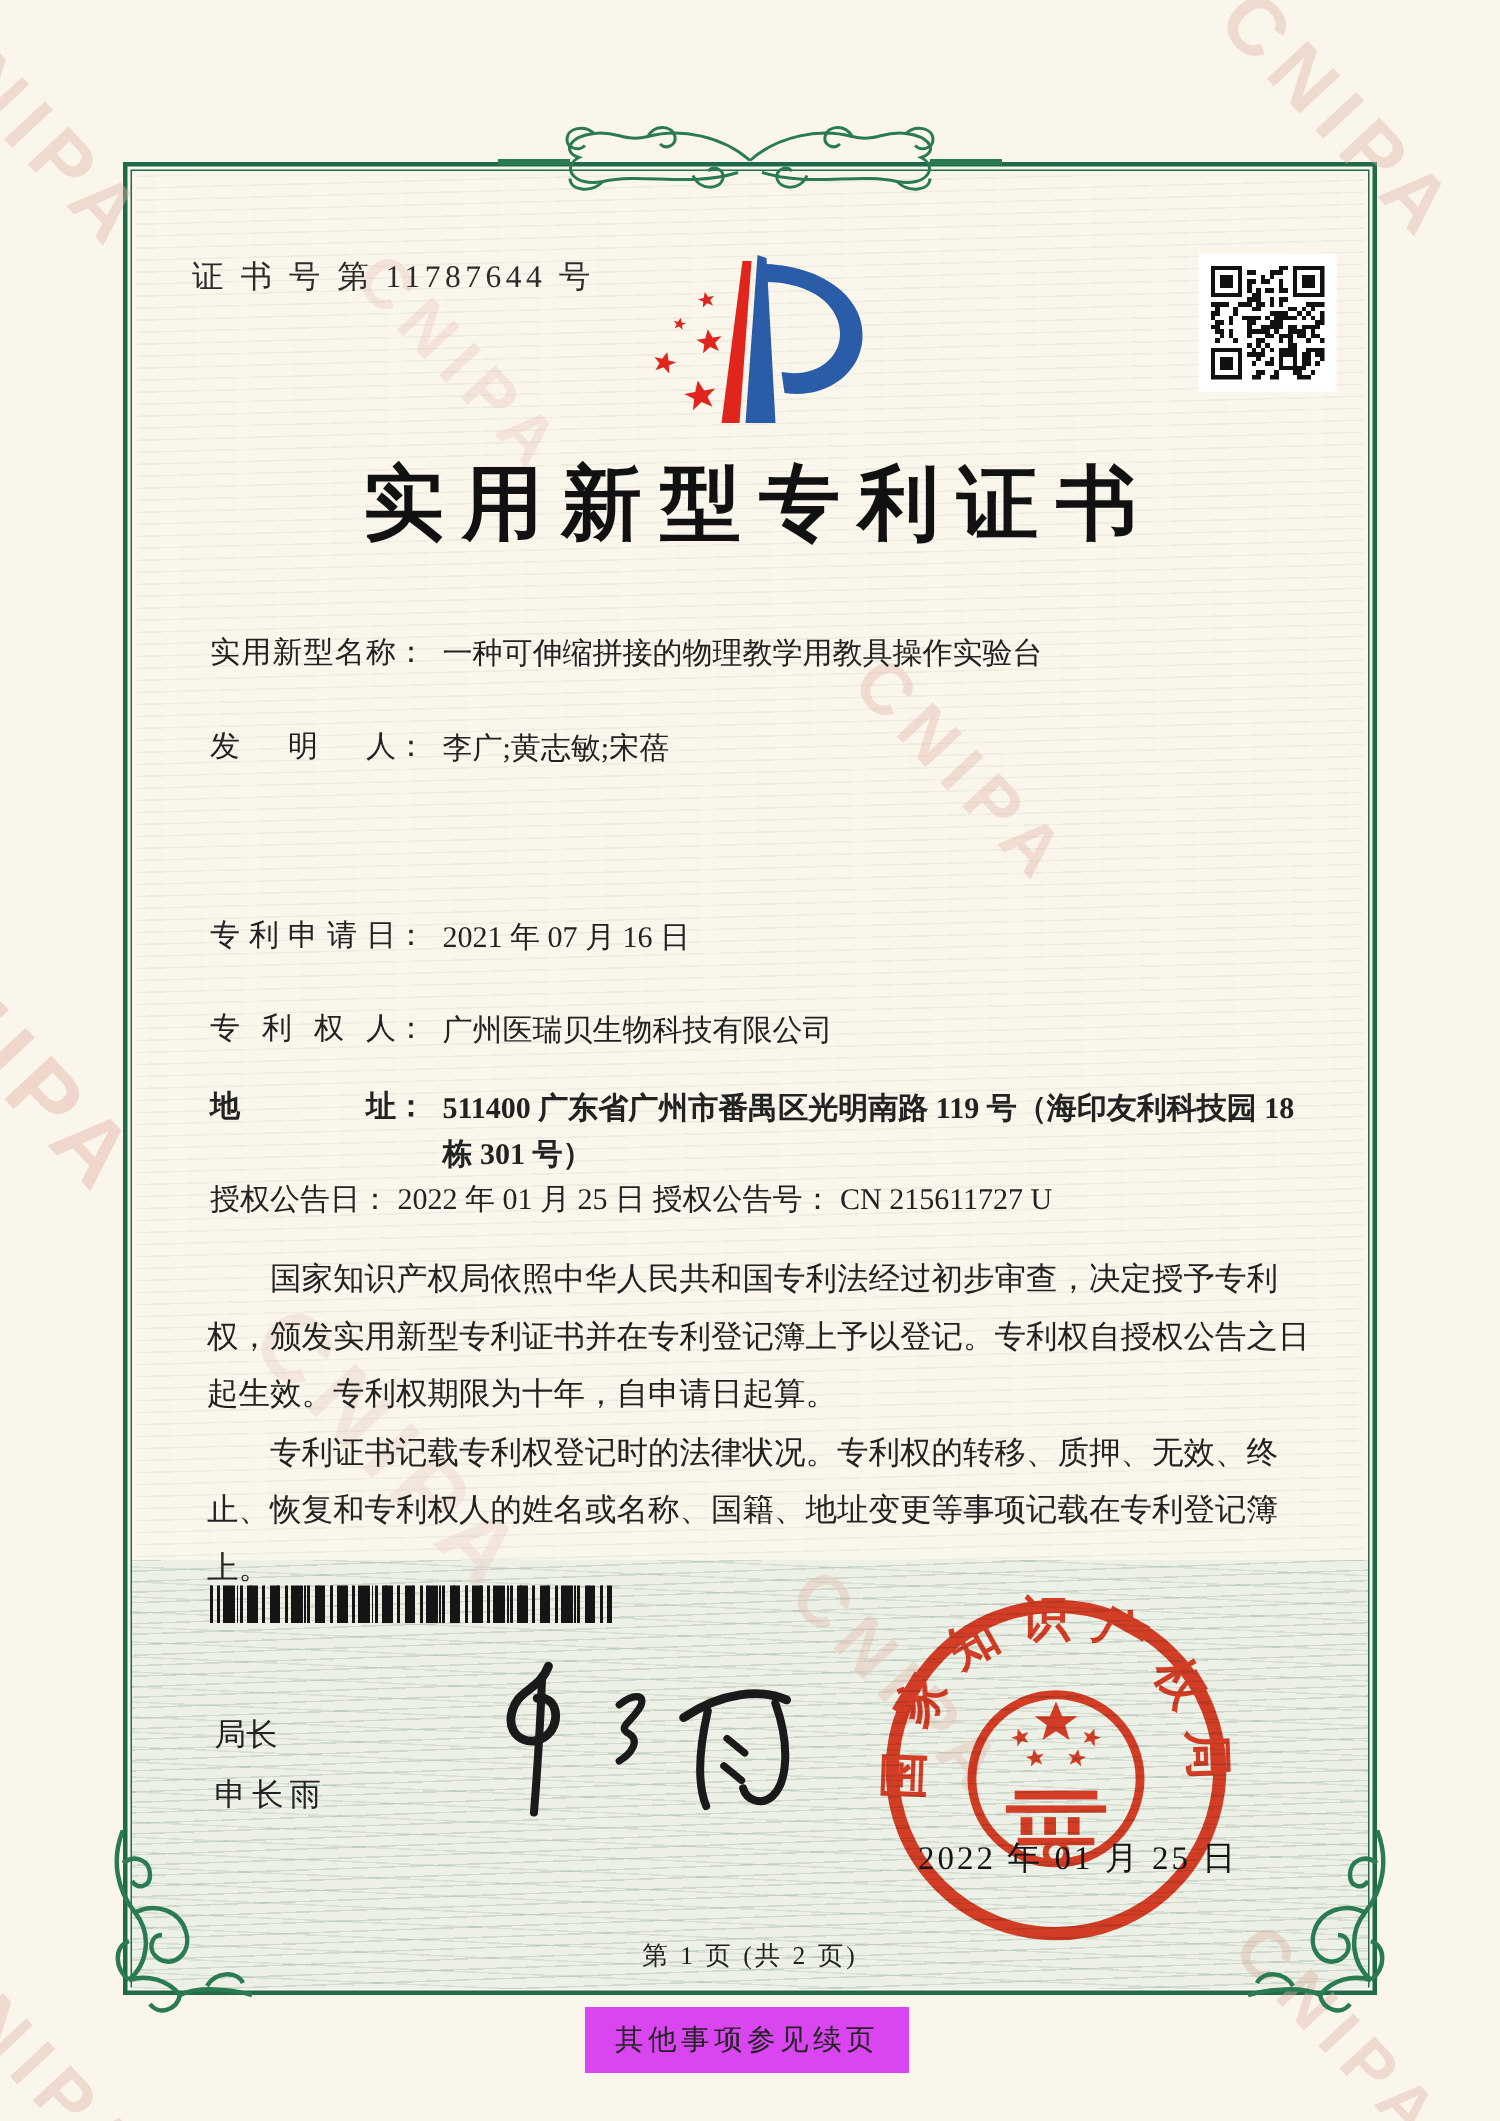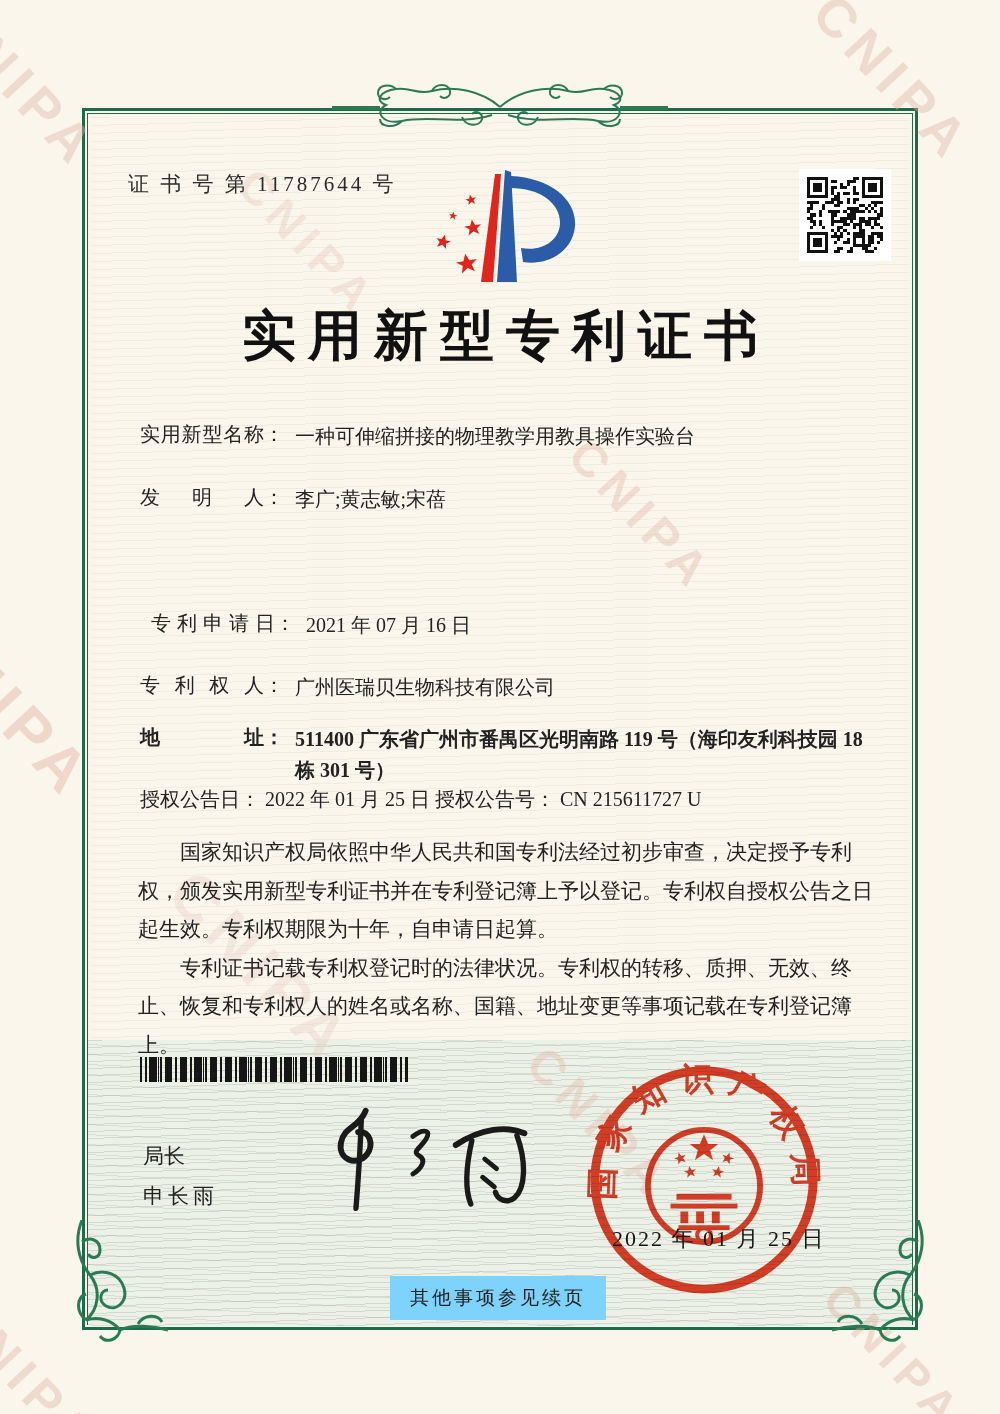--- a/index.html
+++ b/index.html
@@ -370,7 +370,7 @@
     <span class="flabel">发明人</span><span class="fcolon">：</span>
     <span class="fvalue">李广;黄志敏;宋蓓</span>
   </div>
-  <div class="frow" style="top:610px;margin-left:11px;">
+  <div class="frow" style="top:610px;">
     <span class="flabel">专利申请日</span><span class="fcolon">：</span>
     <span class="fvalue">2021 年 07 月 16 日</span>
   </div>

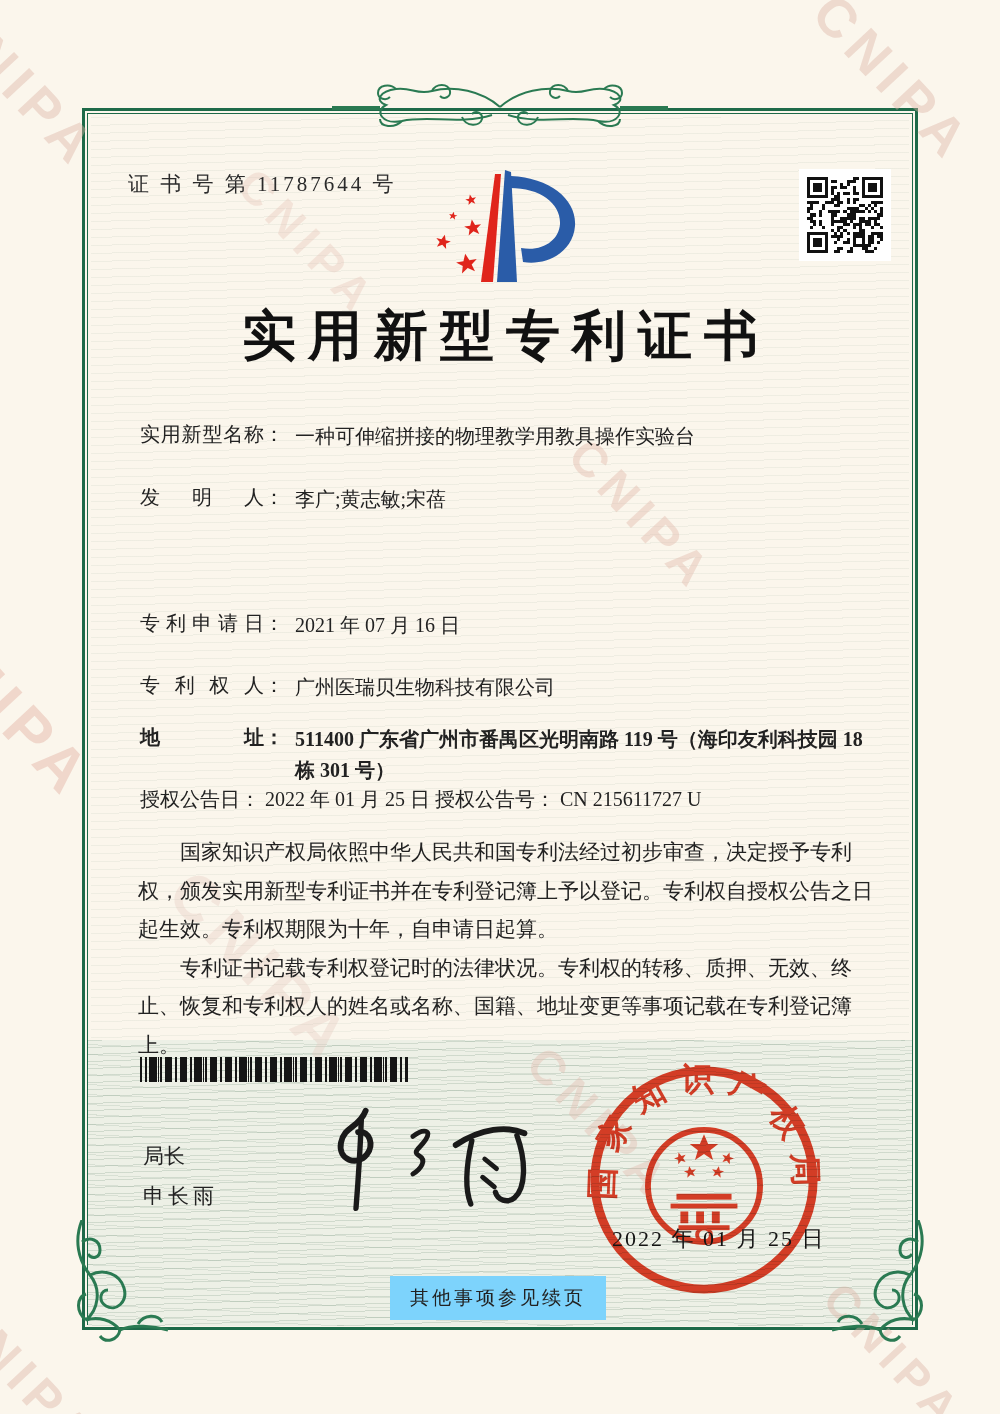--- a/index.html
+++ b/index.html
@@ -62,7 +62,7 @@
 
   .page-info{position:absolute;left:0;top:1292px;width:100%;text-align:center;font-size:17px;
              letter-spacing:2px;color:#222;z-index:3;}
-  .footer-note{position:absolute;left:390px;top:1276px;background:#7dd3fc;padding:9px 20px;
+  .footer-note{position:absolute;left:390px;top:1338px;background:#d946ef;padding:9px 20px;
                font-size:19px;letter-spacing:3px;color:#222;z-index:3;}
 </style>
 </head>

